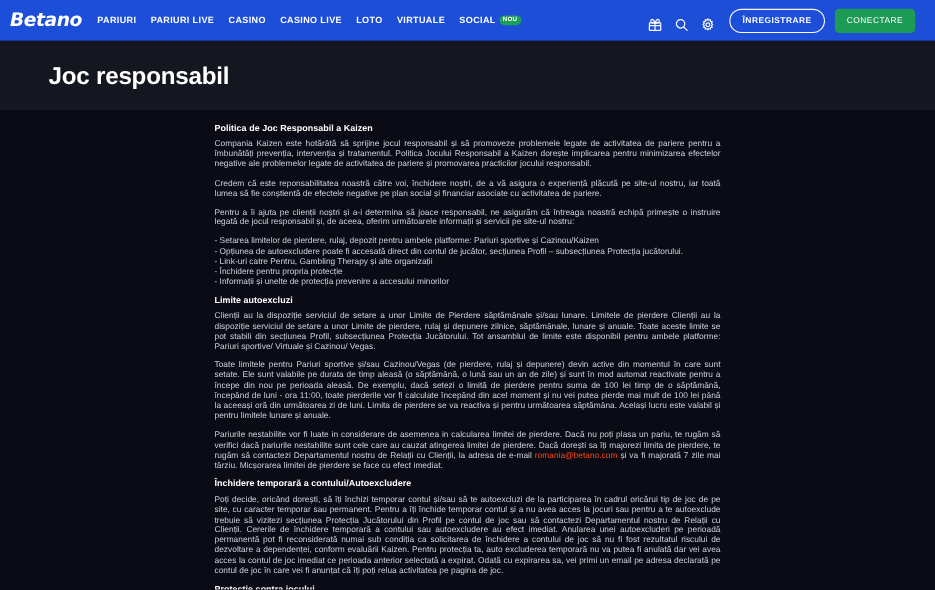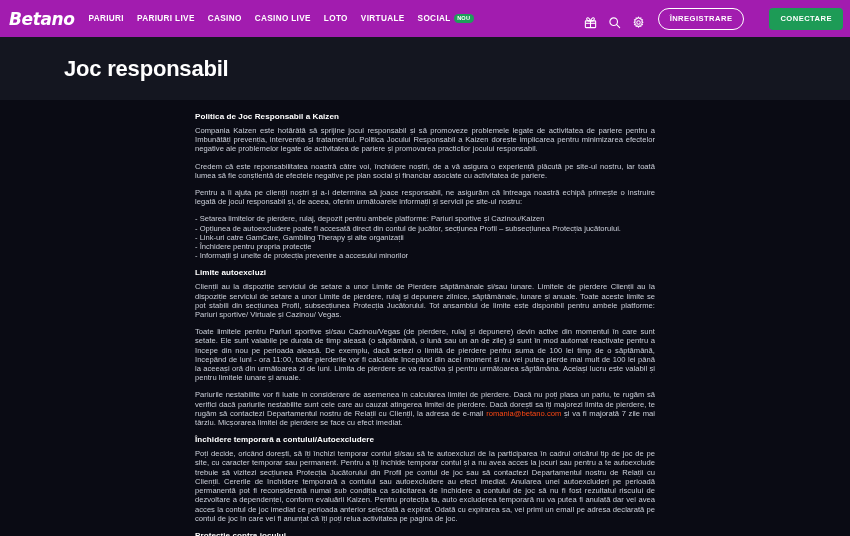--- a/index.html
+++ b/index.html
@@ -20,10 +20,10 @@
   
   .header {
     height: 37px;
-    background: #a21caf;
-    display: flex;
-    align-items: center;
-    padding: 0 7px 0 9px;
+    background: #1d4ed8;
+    display: flex;
+    align-items: center;
+    padding: 0 18px 0 9px;
     position: relative;
     z-index: 10;
   }

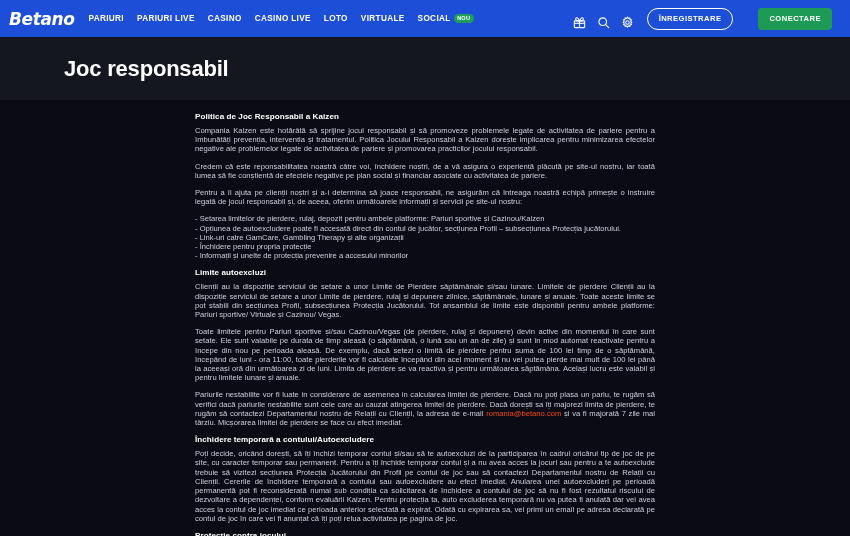--- a/index.html
+++ b/index.html
@@ -109,14 +109,13 @@
     color: #ffffff;
     background: #1d9b56;
     font-size: 7.6px;
-    font-weight: bold;
+    font-weight: normal;
     letter-spacing: 0.45px;
     padding: 6.5px 11px;
     cursor: pointer;
     text-transform: uppercase;
     font-family: "Liberation Sans", sans-serif;
     white-space: nowrap;
-    margin-left: 16px;
   }
 
   

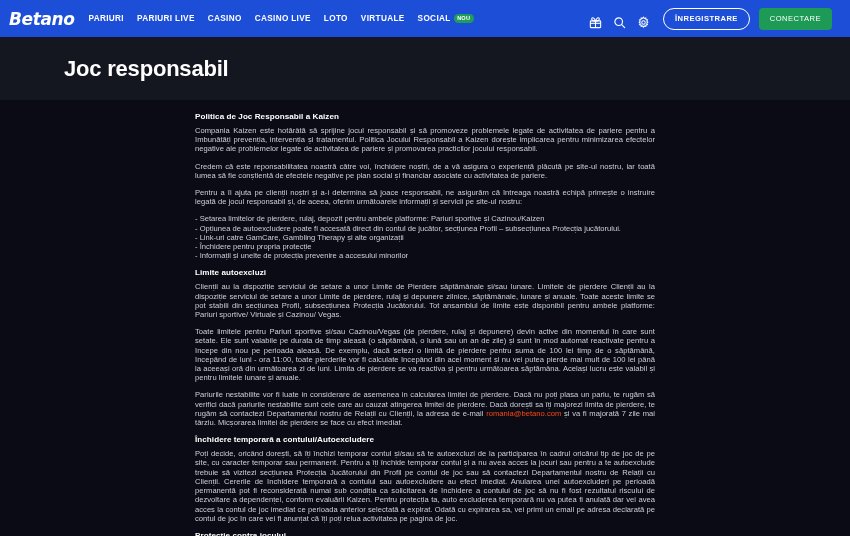--- a/index.html
+++ b/index.html
@@ -124,7 +124,7 @@
     background: #141620;
     display: flex;
     align-items: center;
-    padding-left: 64px;
+    padding-left: 44px;
   }
 
   .hero-title {

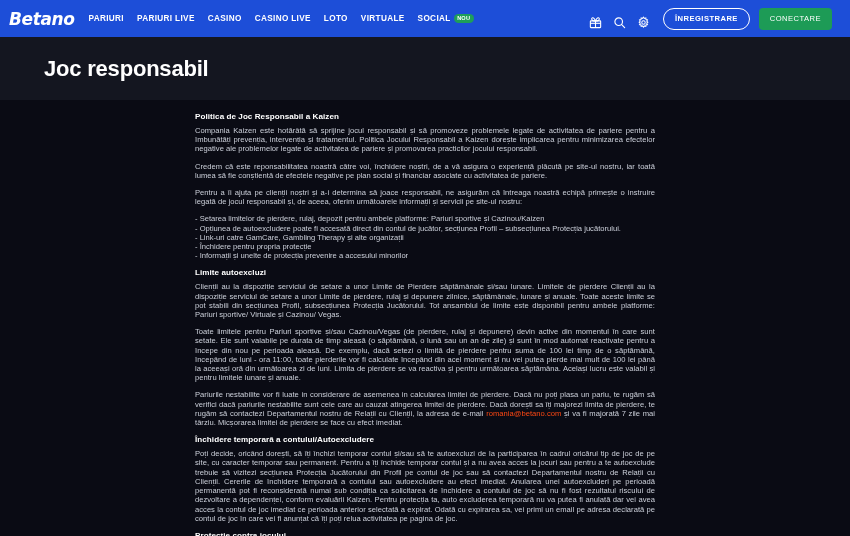--- a/index.html
+++ b/index.html
@@ -250,7 +250,7 @@
       <div class="bullets">
         <div class="bullet">- Setarea limitelor de pierdere, rulaj, depozit pentru ambele platforme: Pariuri sportive și Cazinou/Kaizen</div>
         <div class="bullet">- Opțiunea de autoexcludere poate fi accesată direct din contul de jucător, secțiunea Profil – subsecțiunea Protecția jucătorului.</div>
-        <div class="bullet">- Link-uri catre GamCare, Gambling Therapy și alte organizații</div>
+        <div class="bullet">- Link-uri catre Pentru, Gambling Therapy și alte organizații</div>
         <div class="bullet">- Închidere pentru propria protecție</div>
         <div class="bullet">- Informații și unelte de protecția prevenire a accesului minorilor</div>
       </div>

